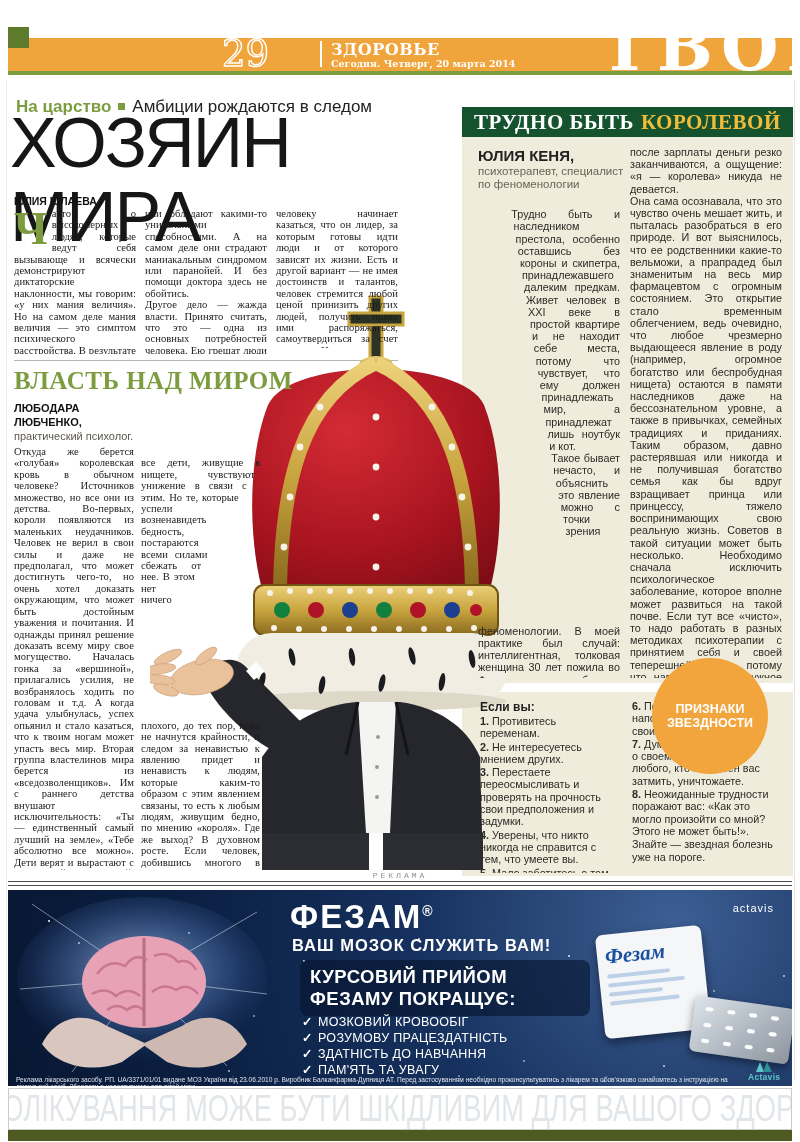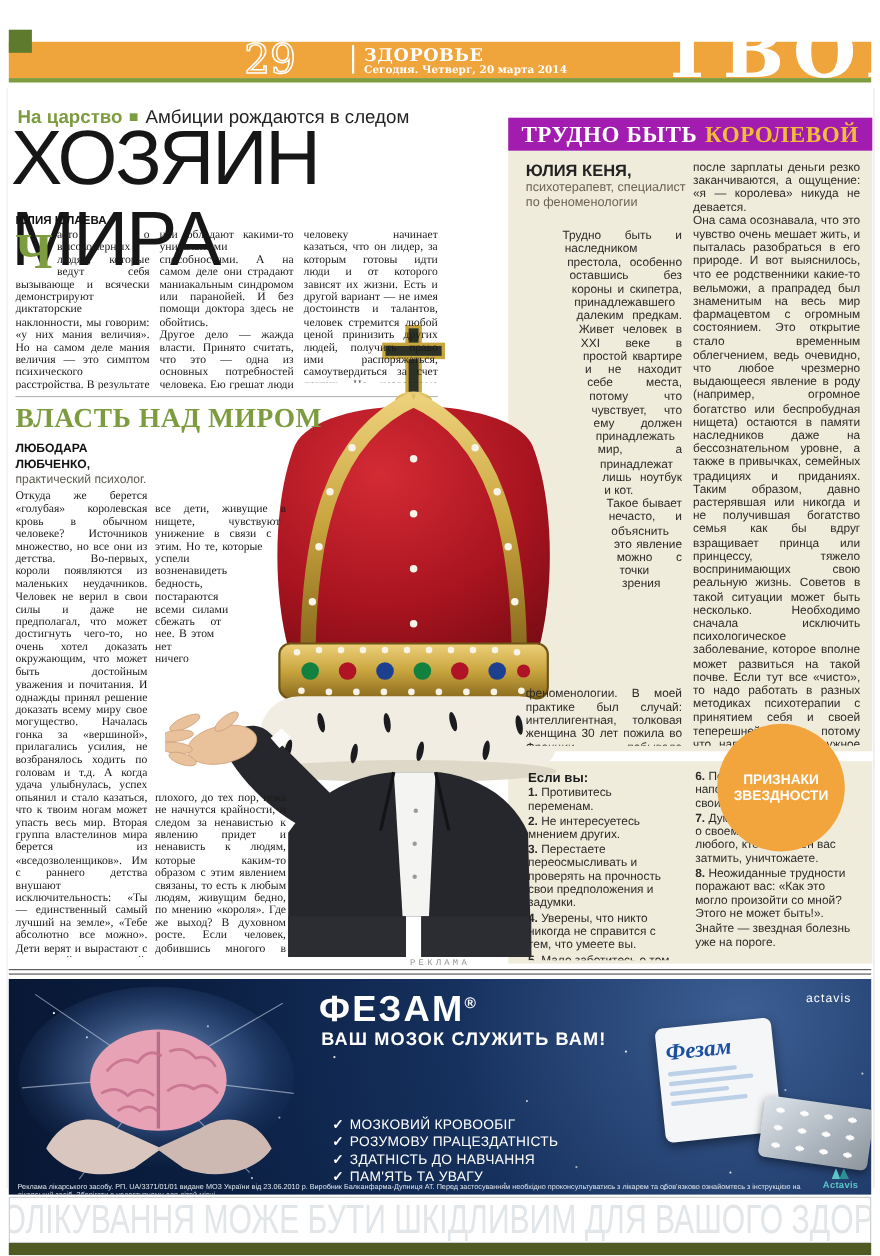--- a/index.html
+++ b/index.html
@@ -58,7 +58,7 @@
            shape-outside:polygon(0% 0%,30% 0%,44% 20%,58% 42%,72% 64%,88% 84%,100% 100%,0% 100%); }
 
   
-  .k-bar   { left:462px; top:107px; width:331px; height:30px; background:#a21caf; z-index:2;
+  .k-bar   { left:462px; top:107px; width:331px; height:30px; background:#14532d; z-index:2;
              display:flex; align-items:center; padding-left:12px;
              font-family:"Liberation Serif",serif; font-weight:bold; font-size:21px; letter-spacing:.5px; }
   .k-bar .t-a { color:#fff; margin-right:7px; }

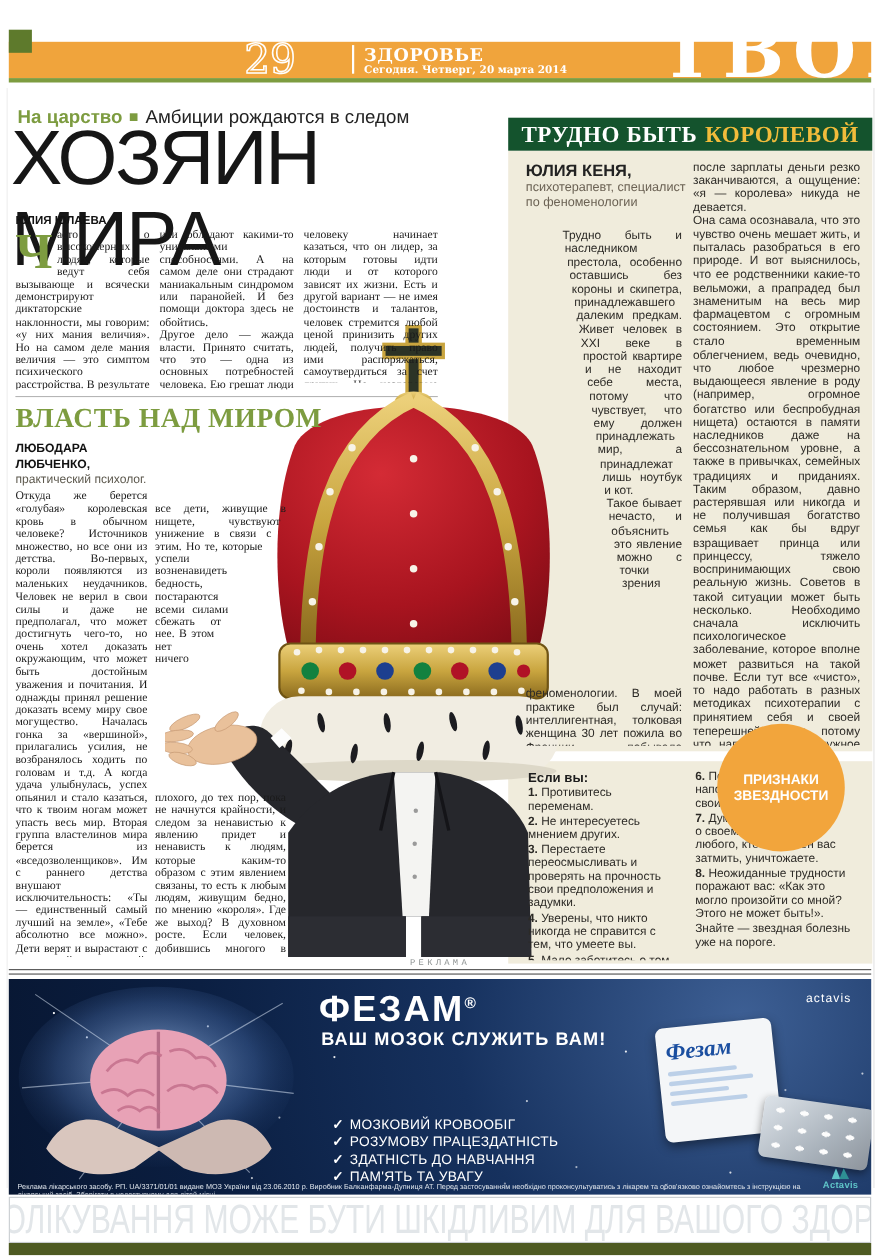--- a/index.html
+++ b/index.html
@@ -358,6 +358,8 @@
     <div class="abs ad-corner">actavis</div>
     <div class="abs ad-brand"><span>ФЕЗАМ</span><sup>®</sup></div>
     <div class="abs ad-tag">ВАШ МОЗОК СЛУЖИТЬ ВАМ!</div>
+    <div class="abs ad-subbox">КУРСОВИЙ ПРИЙОМ
+ФЕЗАМУ ПОКРАЩУЄ:</div>
     <div class="abs ad-benefits">
       <div class="benefit"><span class="chk">✓</span><span>МОЗКОВИЙ КРОВООБІГ</span></div>
       <div class="benefit"><span class="chk">✓</span><span>РОЗУМОВУ ПРАЦЕЗДАТНІСТЬ</span></div>

